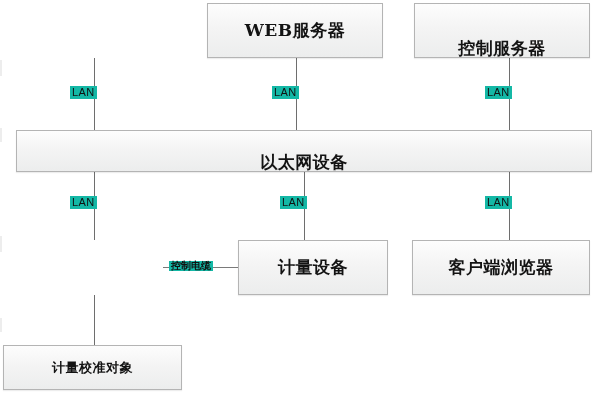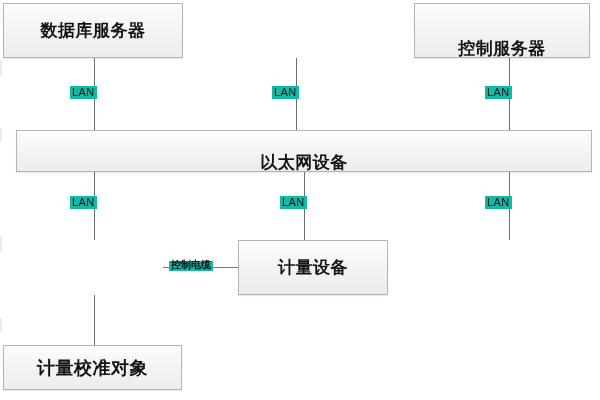--- a/index.html
+++ b/index.html
@@ -103,9 +103,6 @@
   <div class="edge-label lan-label" style="left:485px; top:196px;">LAN</div>
   <div class="edge-label cable-label" style="left:169px; top:261px;">控制电缆</div>
 
-  <div class="node" style="left:3px; top:3px; width:180px; height:55px; font-size:17px;">
-    <span class="node-label">数据库服务器</span>
-  </div>
 
 
   <div class="node" style="left:414px; top:3px; width:176px; height:55px; font-size:17px;align-items:flex-end;">

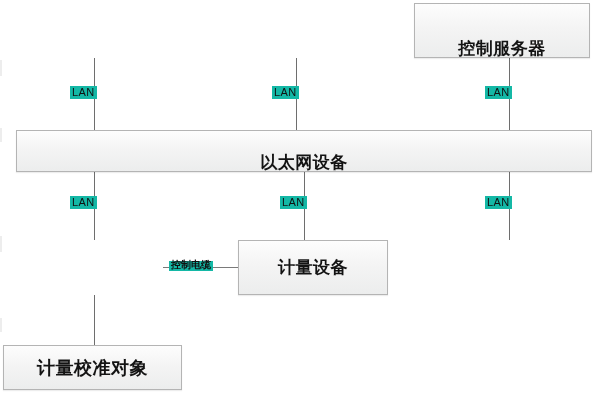--- a/index.html
+++ b/index.html
@@ -104,6 +104,9 @@
   <div class="edge-label cable-label" style="left:169px; top:261px;">控制电缆</div>
 
 
+  <div class="node" style="left:207px; top:3px; width:176px; height:55px; font-size:17px;">
+    <span class="node-label">WEB服务器</span>
+  </div>
 
   <div class="node" style="left:414px; top:3px; width:176px; height:55px; font-size:17px;align-items:flex-end;">
     <span class="node-label">控制服务器</span>

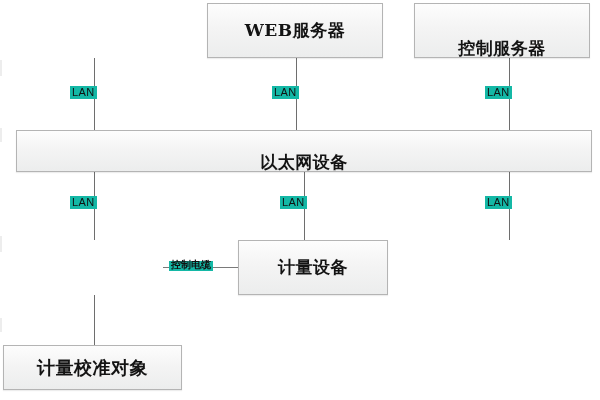--- a/index.html
+++ b/index.html
@@ -64,7 +64,7 @@
     padding: 1px 2px;
   }
   .cable-label {
-    font-family: Liberation Mono, monospace;
+    font-family: Liberation Sans, sans-serif;
     font-size: 10px;
     font-weight: bold;
     padding: 0 2px;

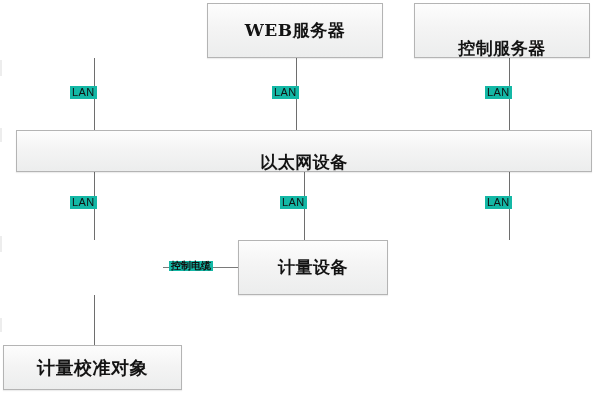--- a/index.html
+++ b/index.html
@@ -121,6 +121,9 @@
     <span class="node-label">计量设备</span>
   </div>
 
+  <div class="node" style="left:412px; top:240px; width:178px; height:55px; font-size:17px;">
+    <span class="node-label">客户端浏览器</span>
+  </div>
 
   <div class="node" style="left:3px; top:345px; width:179px; height:45px; font-size:18px;justify-content:center;">
     <span class="node-label">计量校准对象</span>

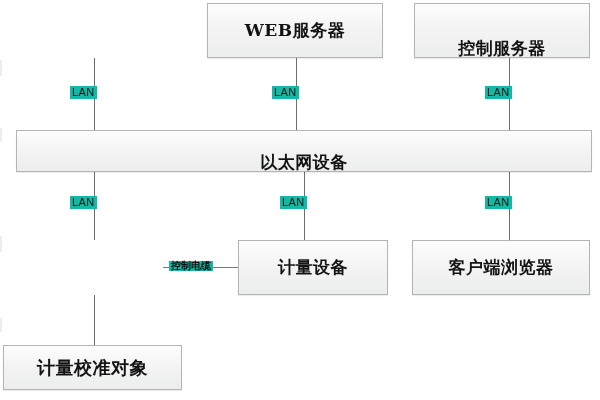--- a/index.html
+++ b/index.html
@@ -125,7 +125,7 @@
     <span class="node-label">客户端浏览器</span>
   </div>
 
-  <div class="node" style="left:3px; top:345px; width:179px; height:45px; font-size:18px;justify-content:center;">
+  <div class="node" style="left:3px; top:345px; width:179px; height:45px; font-size:13px;justify-content:center;">
     <span class="node-label">计量校准对象</span>
   </div>
 

